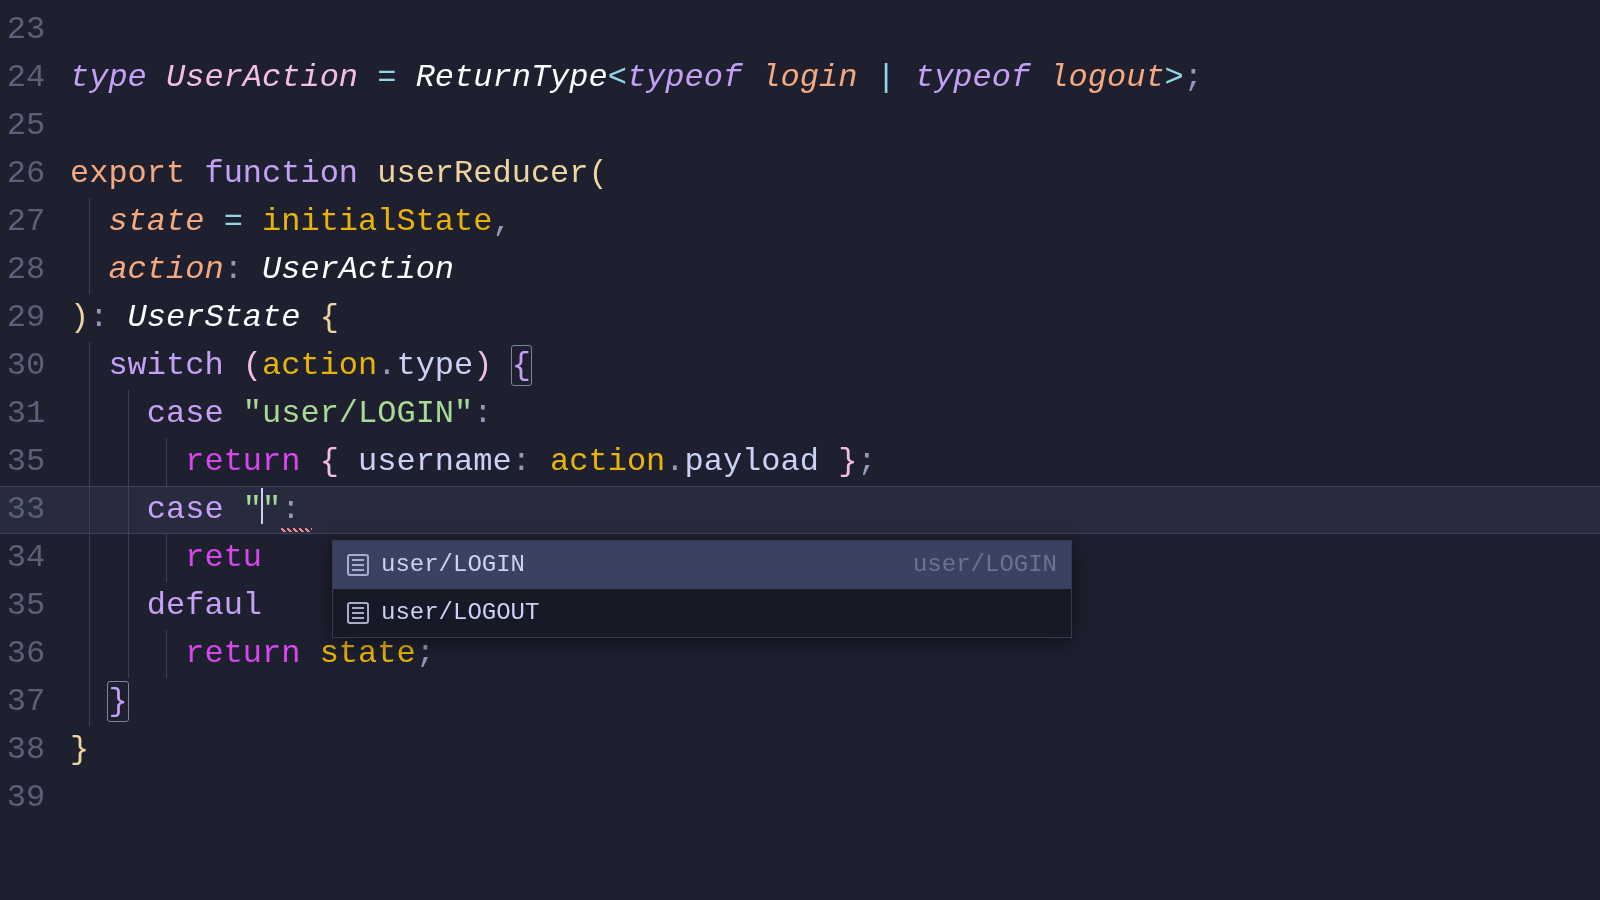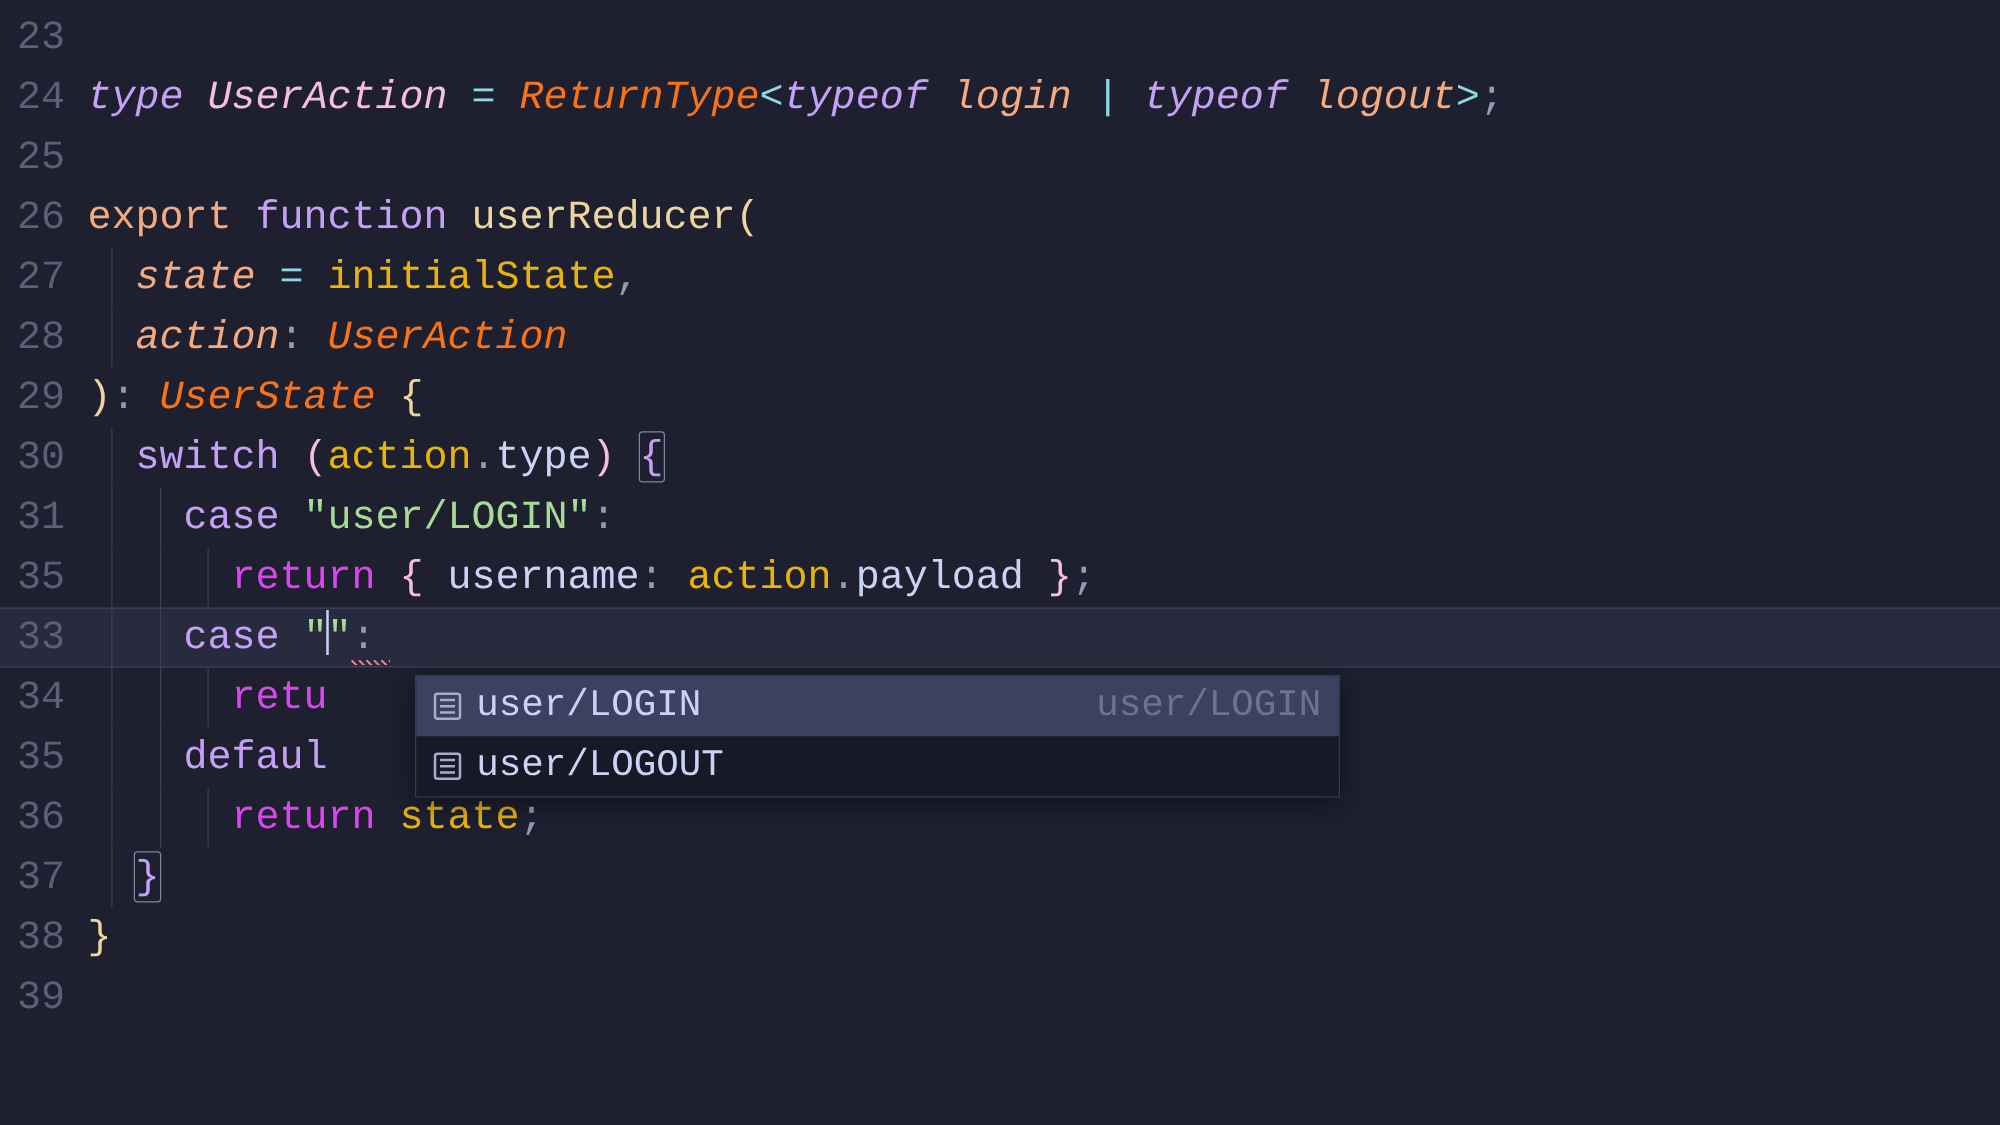--- a/index.html
+++ b/index.html
@@ -22,7 +22,7 @@
   }
   .gutter {
     width: 70px;
-    text-align: right;
+    text-align: center;
     padding-right: 18px;
     color: #5b6078;
     user-select: none;

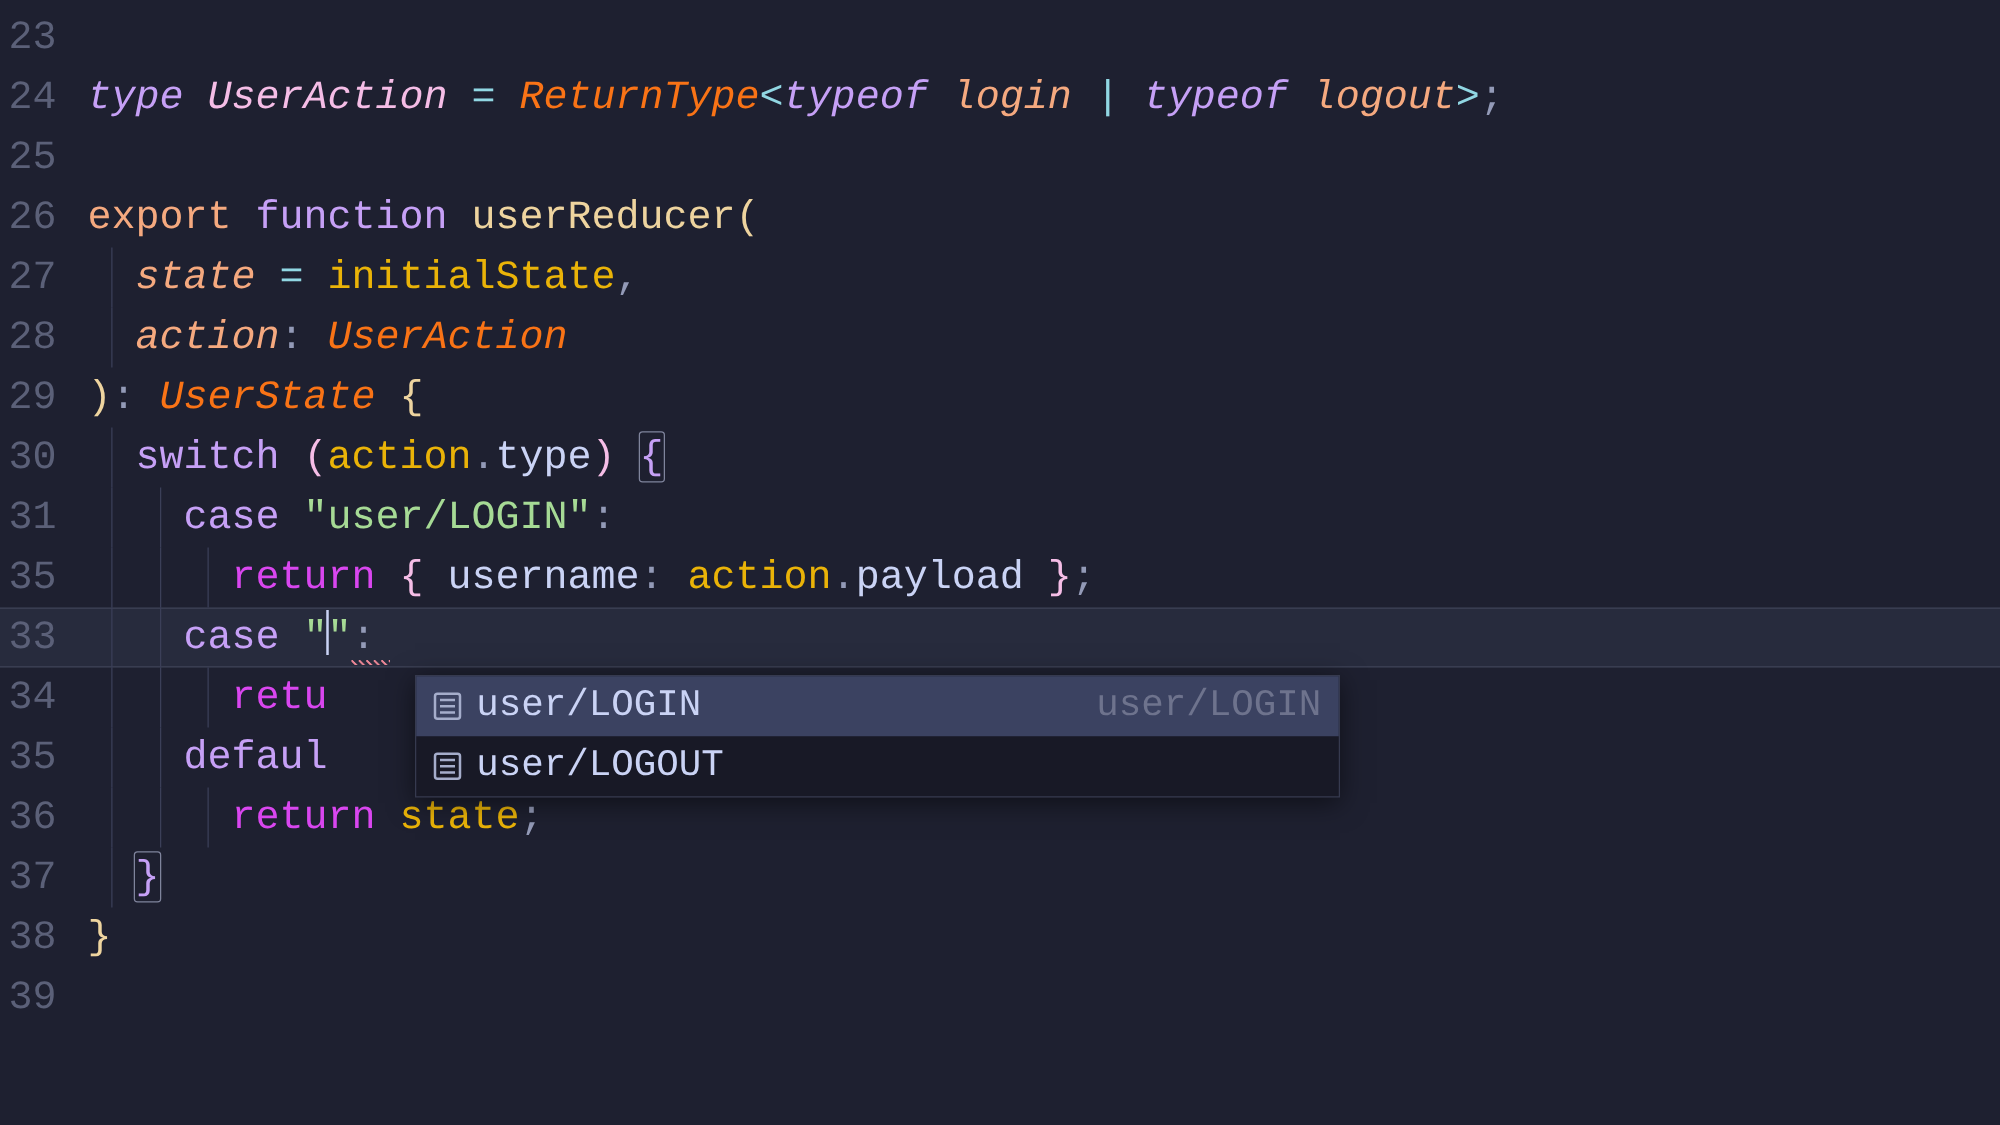--- a/index.html
+++ b/index.html
@@ -62,7 +62,7 @@
   .tok-type-kw   { color: #c6a0f6; font-style: italic; }
   .tok-func2     { color: #eed49f; }
   .tok-typename  { color: #f5bde6; font-style: italic; }
-  .tok-typename2 { color: #f97316; font-style: italic; }
+  .tok-typename2 { color: #ffffff; font-style: italic; }
   .tok-param     { color: #f5a97f; font-style: italic; }
   .tok-prop      { color: #cad3f5; }
   .tok-string    { color: #a6da95; }

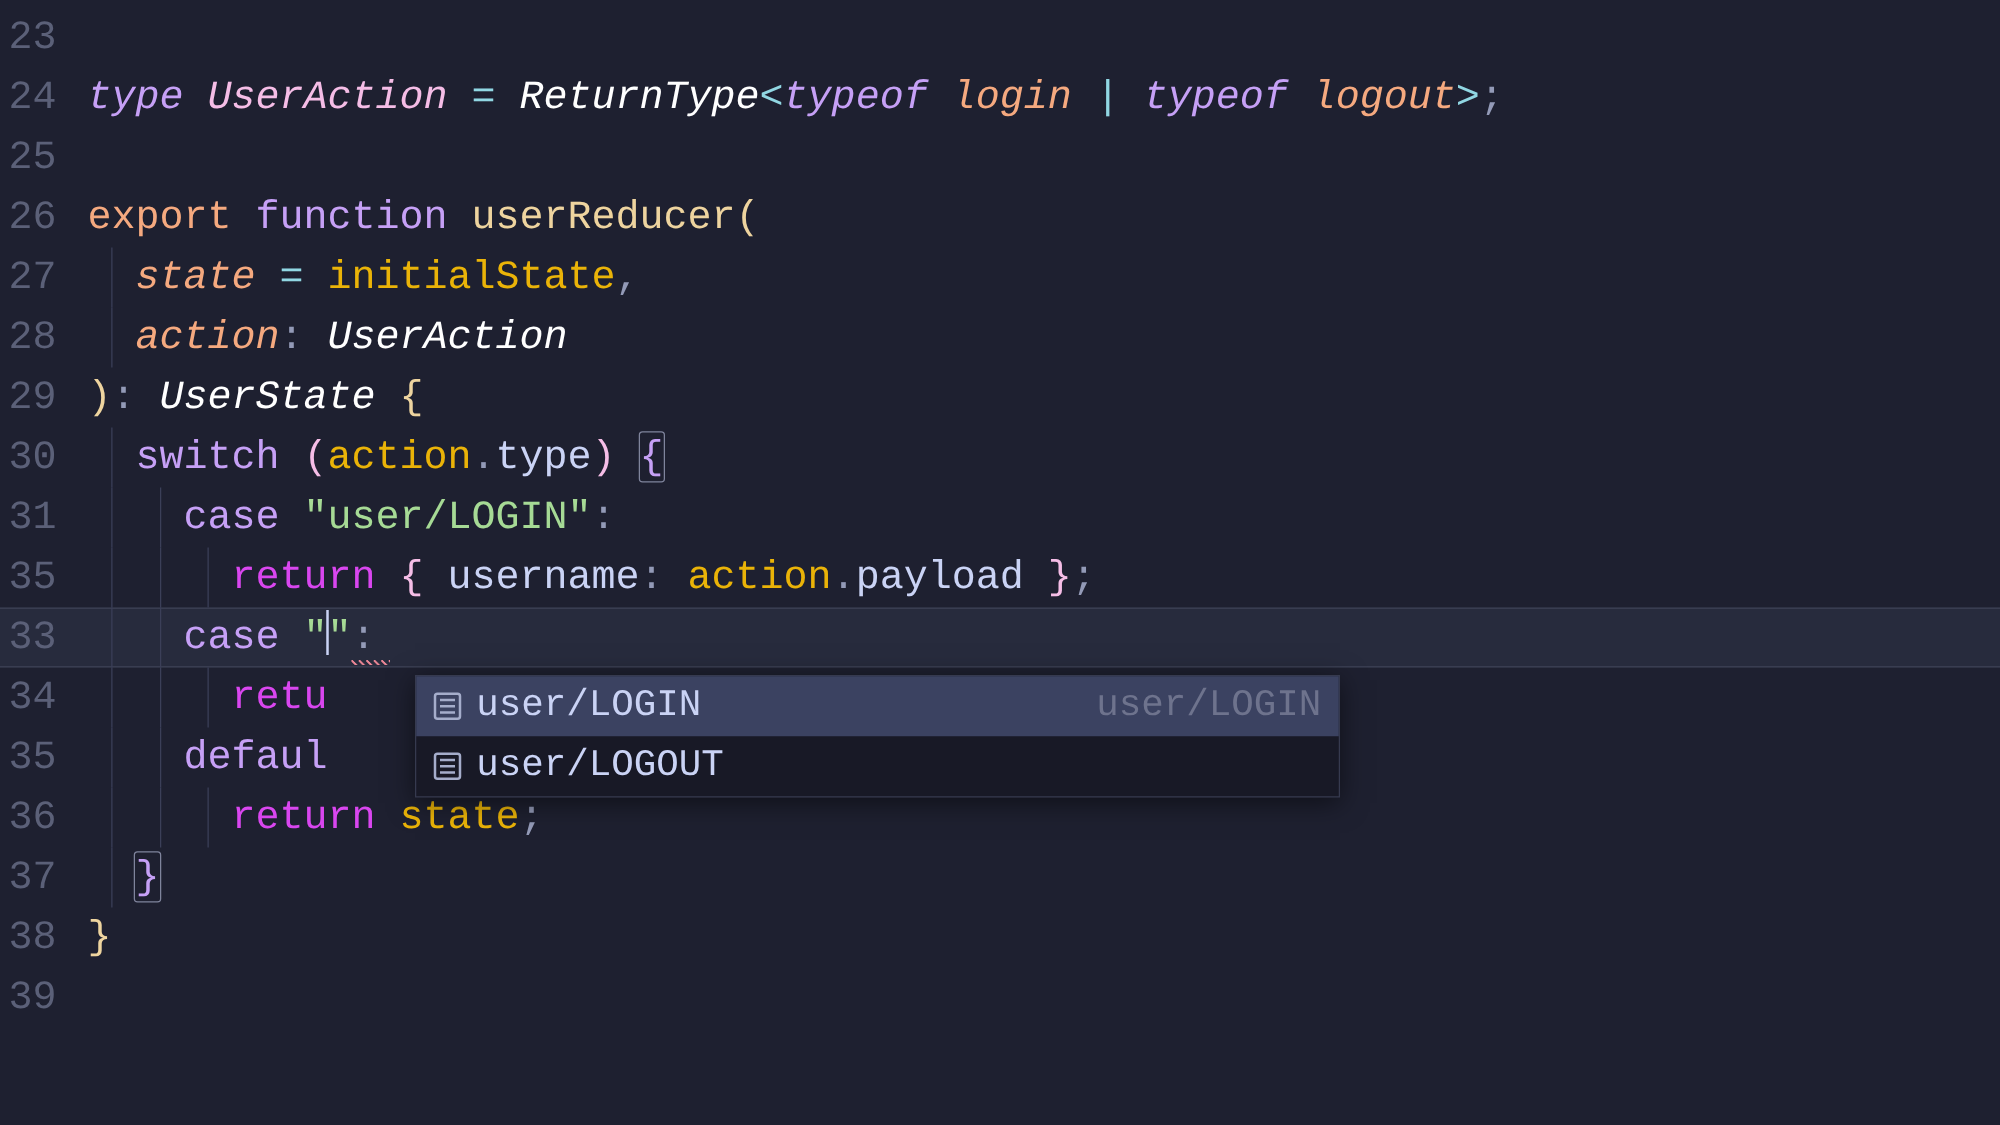--- a/index.html
+++ b/index.html
@@ -98,7 +98,7 @@
     background: #181926;
     border: 1px solid #363a4f;
     box-shadow: 0 4px 20px rgba(0,0,0,0.5);
-    font-size: 30px;
+    font-size: 24px;
     z-index: 10;
   }
   .ac-row {

